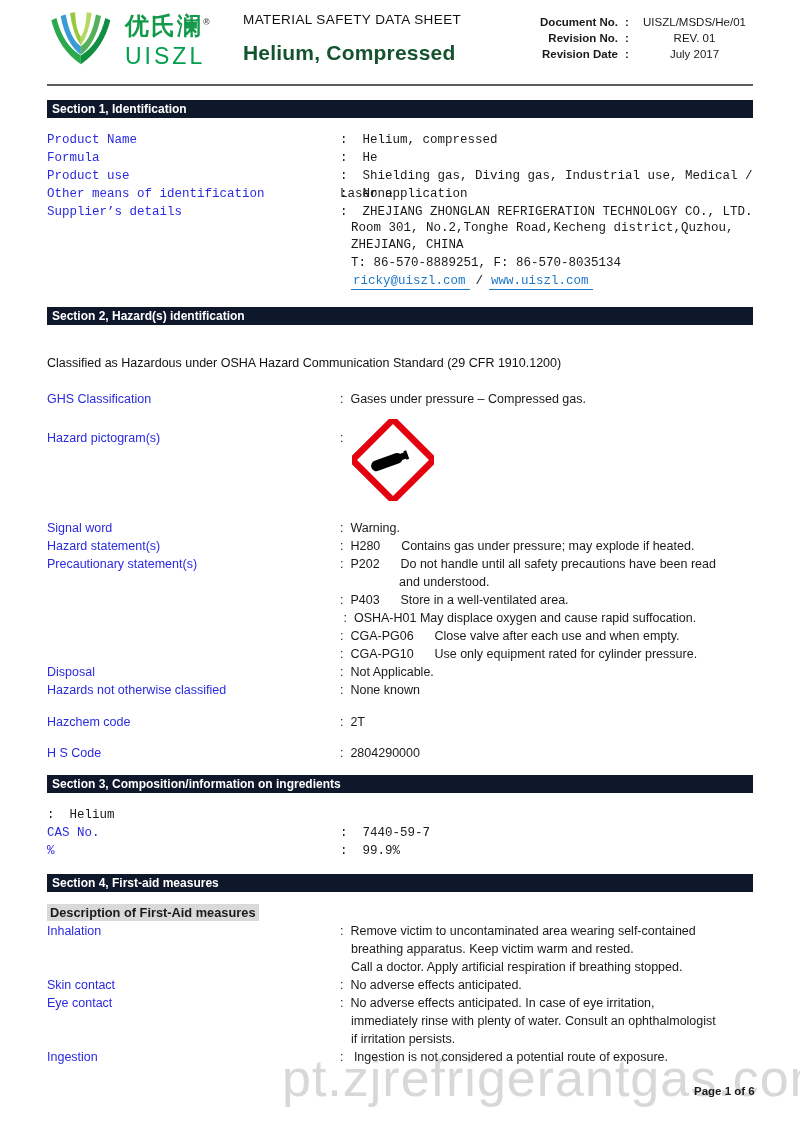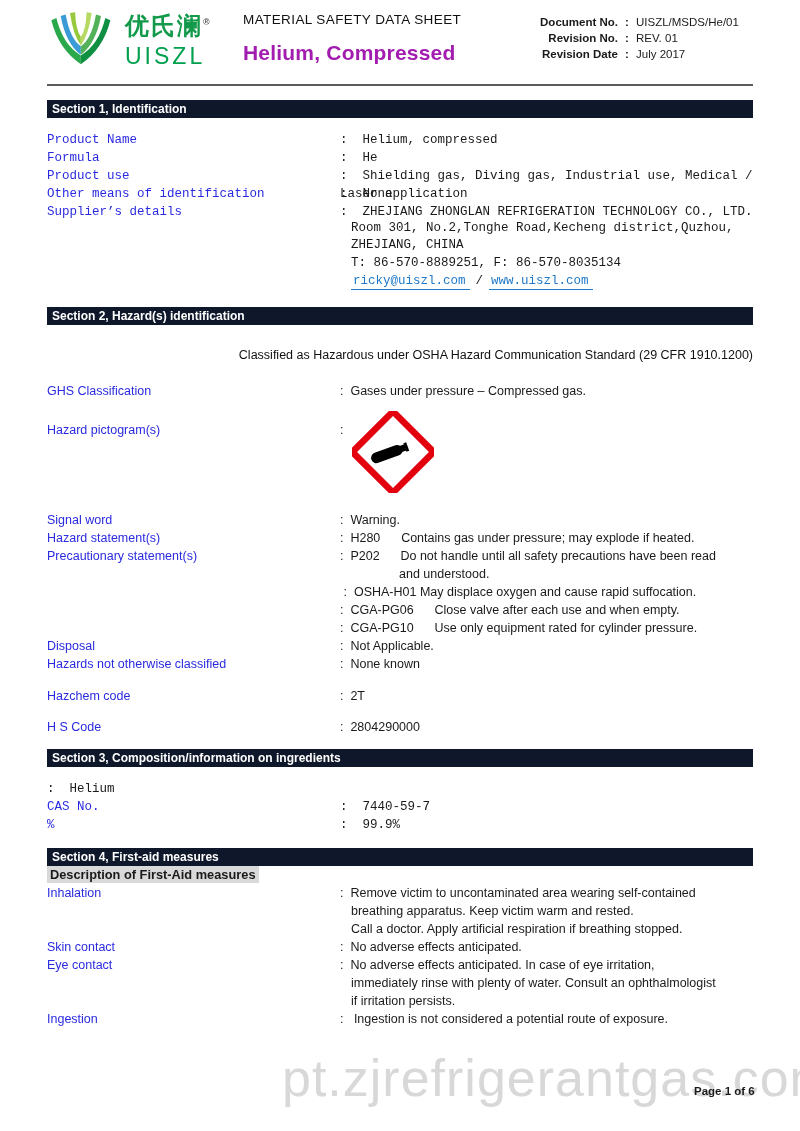--- a/index.html
+++ b/index.html
@@ -24,7 +24,7 @@
   .mrow{display:grid;grid-template-columns:97px 18px 1fr;margin-bottom:4px;}
   .ml{text-align:right;font-weight:600;}
   .mc{text-align:center;font-weight:600;}
-  .mv{text-align:left;}
+  .mv{text-align:center;}
 
   
   .sec-bar{background:#0f172a;color:#fff;font-weight:700;font-size:12px;line-height:14px;

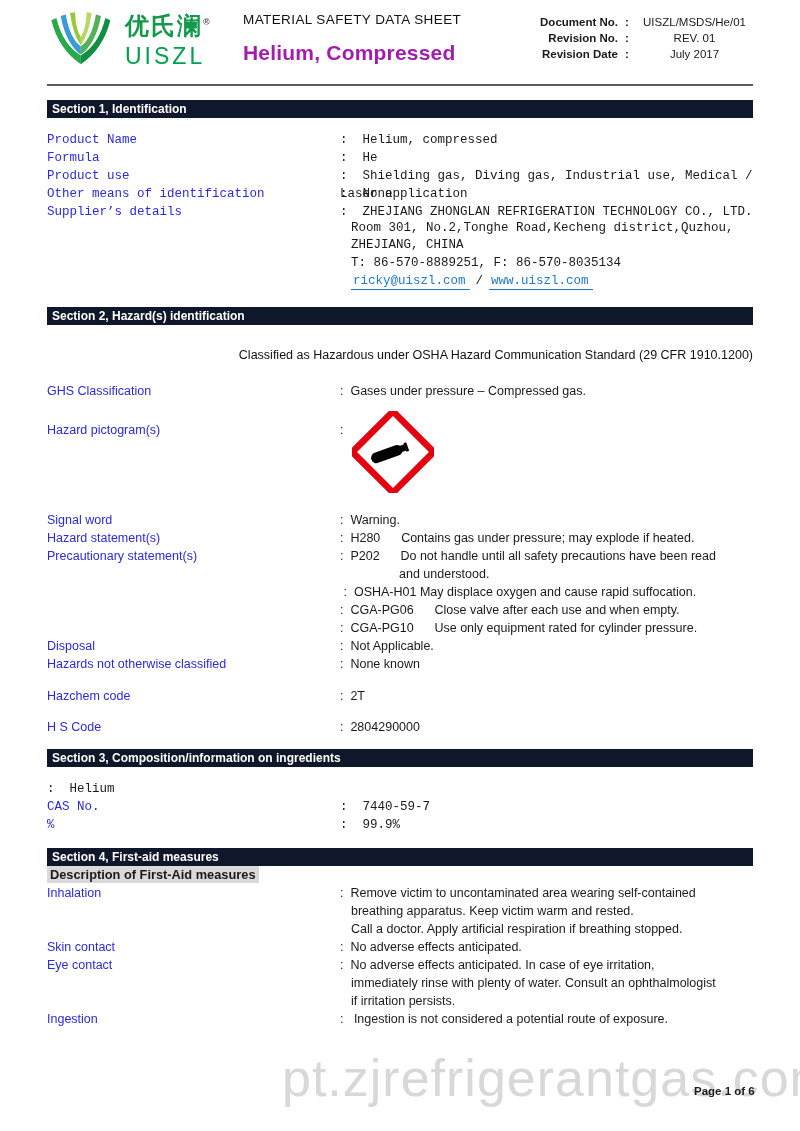--- a/index.html
+++ b/index.html
@@ -19,7 +19,7 @@
   .logo-en{font-size:23px;font-weight:500;color:#00a04e;letter-spacing:3px;margin-top:7px;}
   .titles{margin-left:0;width:290px;}
   .doctype{font-size:13.5px;letter-spacing:.4px;color:#111;margin-top:4px;}
-  .prod{font-size:21px;font-weight:700;color:#a21caf;margin-top:14px;letter-spacing:.2px;}
+  .prod{font-size:21px;font-weight:700;color:#14532d;margin-top:14px;letter-spacing:.2px;}
   .meta{margin-left:auto;width:242px;font-size:11.5px;margin-top:8px;}
   .mrow{display:grid;grid-template-columns:97px 18px 1fr;margin-bottom:4px;}
   .ml{text-align:right;font-weight:600;}

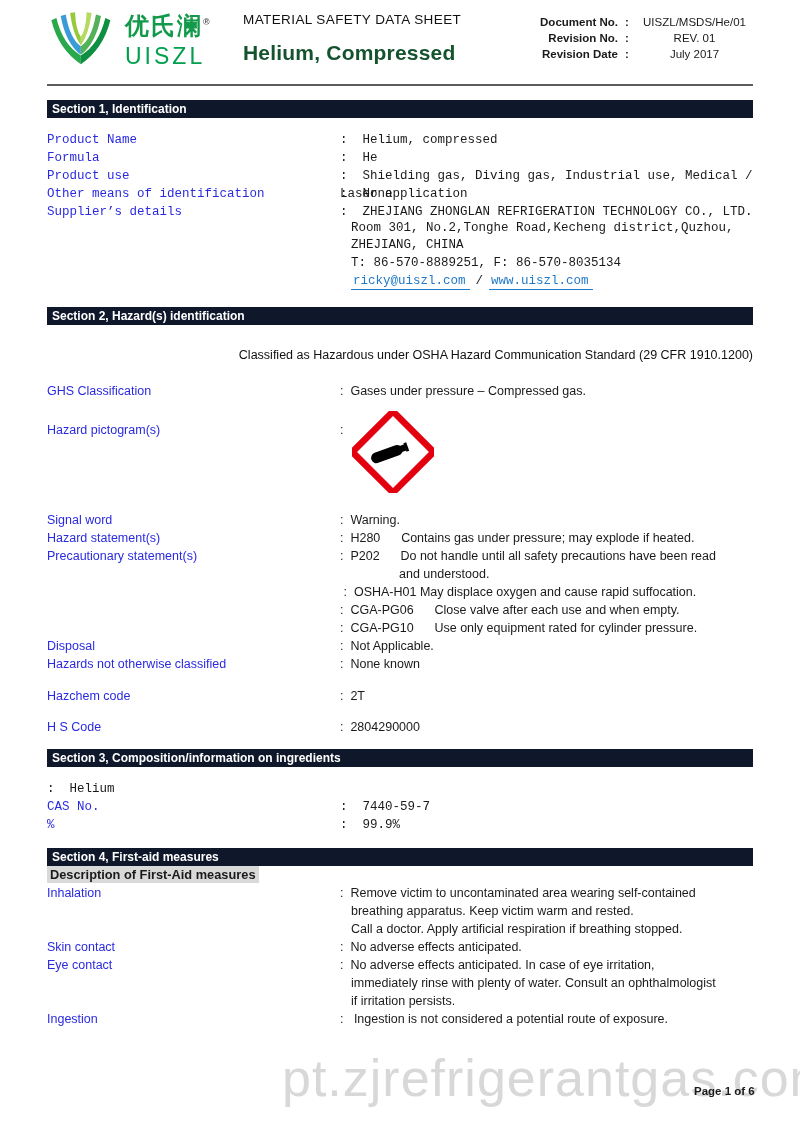--- a/index.html
+++ b/index.html
@@ -46,7 +46,7 @@
   .mt21{margin-top:21px;}
   .mt14{margin-top:14px;}
   .mt13{margin-top:13px;}
-  .intro{font-size:12.5px;line-height:18px;height:18px;margin-top:21px;color:#111;text-align:right;}
+  .intro{font-size:12.5px;line-height:18px;height:18px;margin-top:29px;color:#111;}
 
   
   .links a{color:#1f78c8;text-decoration:none;border-bottom:1.5px solid #1f78c8;padding:0 4px 1px 2px;}

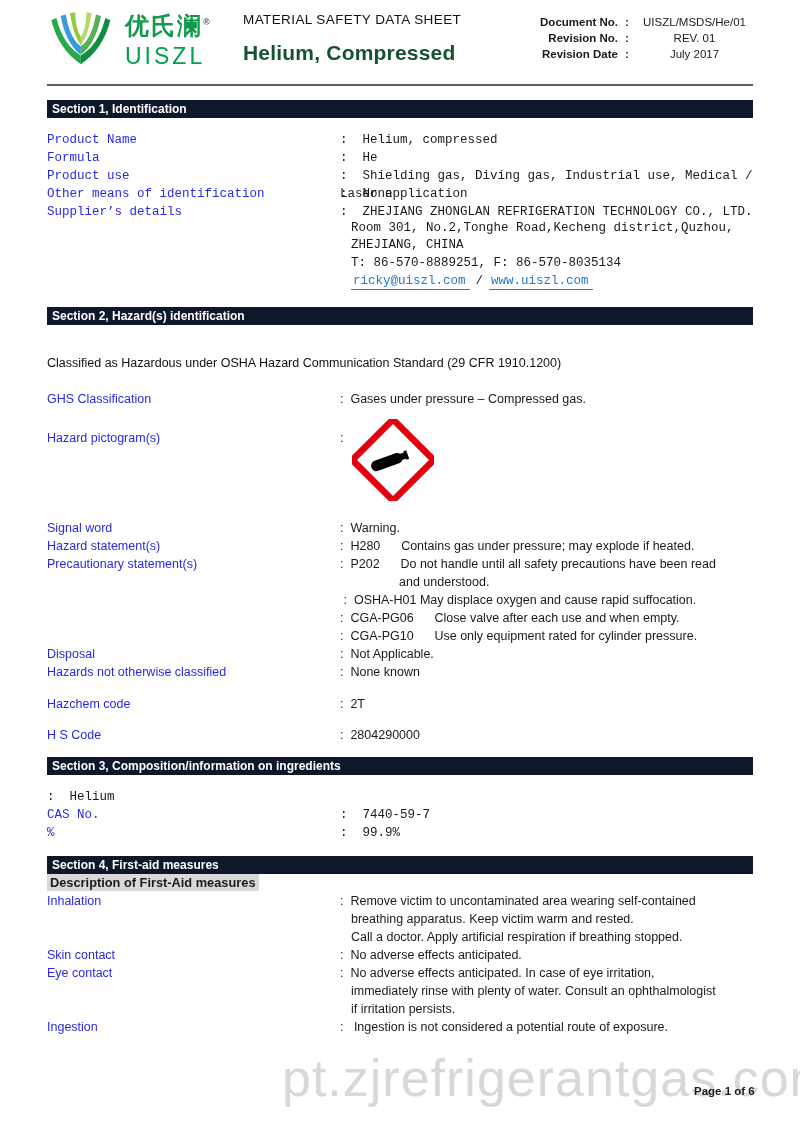--- a/index.html
+++ b/index.html
@@ -189,6 +189,10 @@
     </div>
     <div class="row">
       <span class="label"></span>
+      <span class="value">:  P403      Store in a well-ventilated area.</span>
+    </div>
+    <div class="row">
+      <span class="label"></span>
       <span class="value"> :  OSHA-H01 May displace oxygen and cause rapid suffocation.</span>
     </div>
     <div class="row">

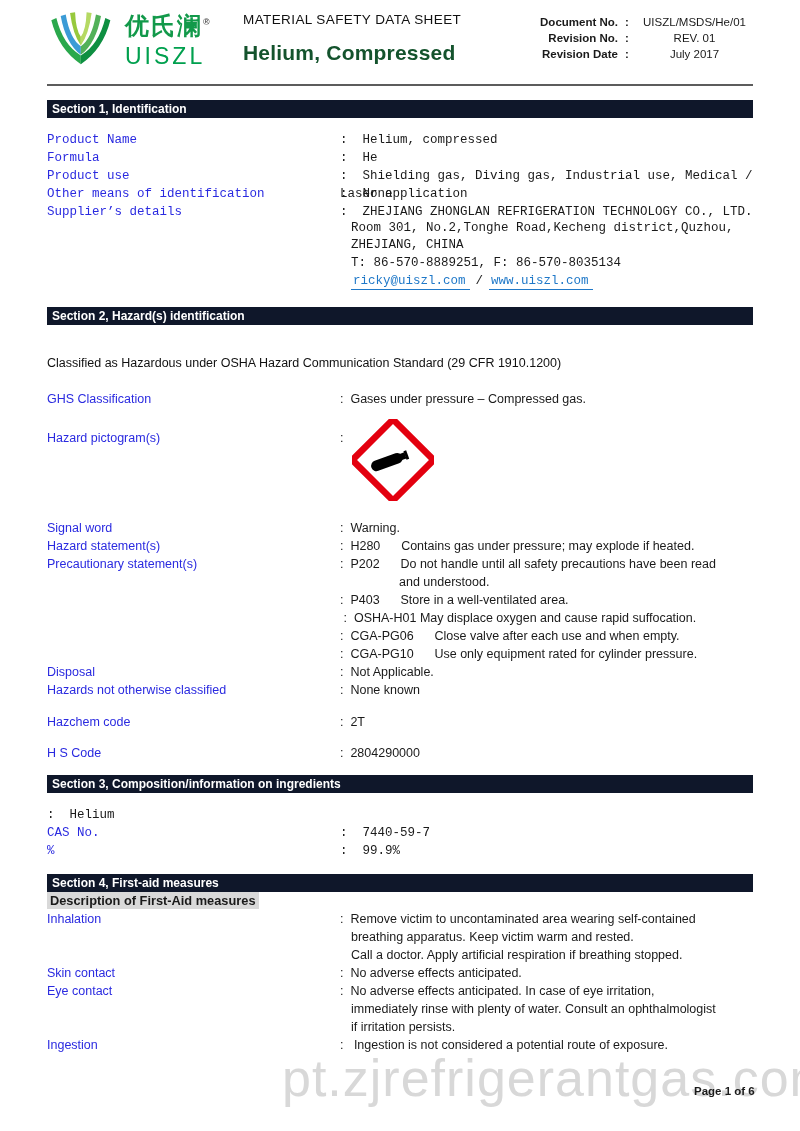--- a/index.html
+++ b/index.html
@@ -58,7 +58,7 @@
   .ghs{width:82px;height:82px;margin-left:9px;margin-top:-10px;}
 
   
-  .subhead{margin-top:0;height:18px;line-height:17px;font-size:12.8px;}
+  .subhead{margin-top:12px;height:18px;line-height:17px;font-size:12.8px;}
   .subhead span{display:inline-block;background:#d9d9d9;font-weight:700;padding:0 3px;}
 
   

